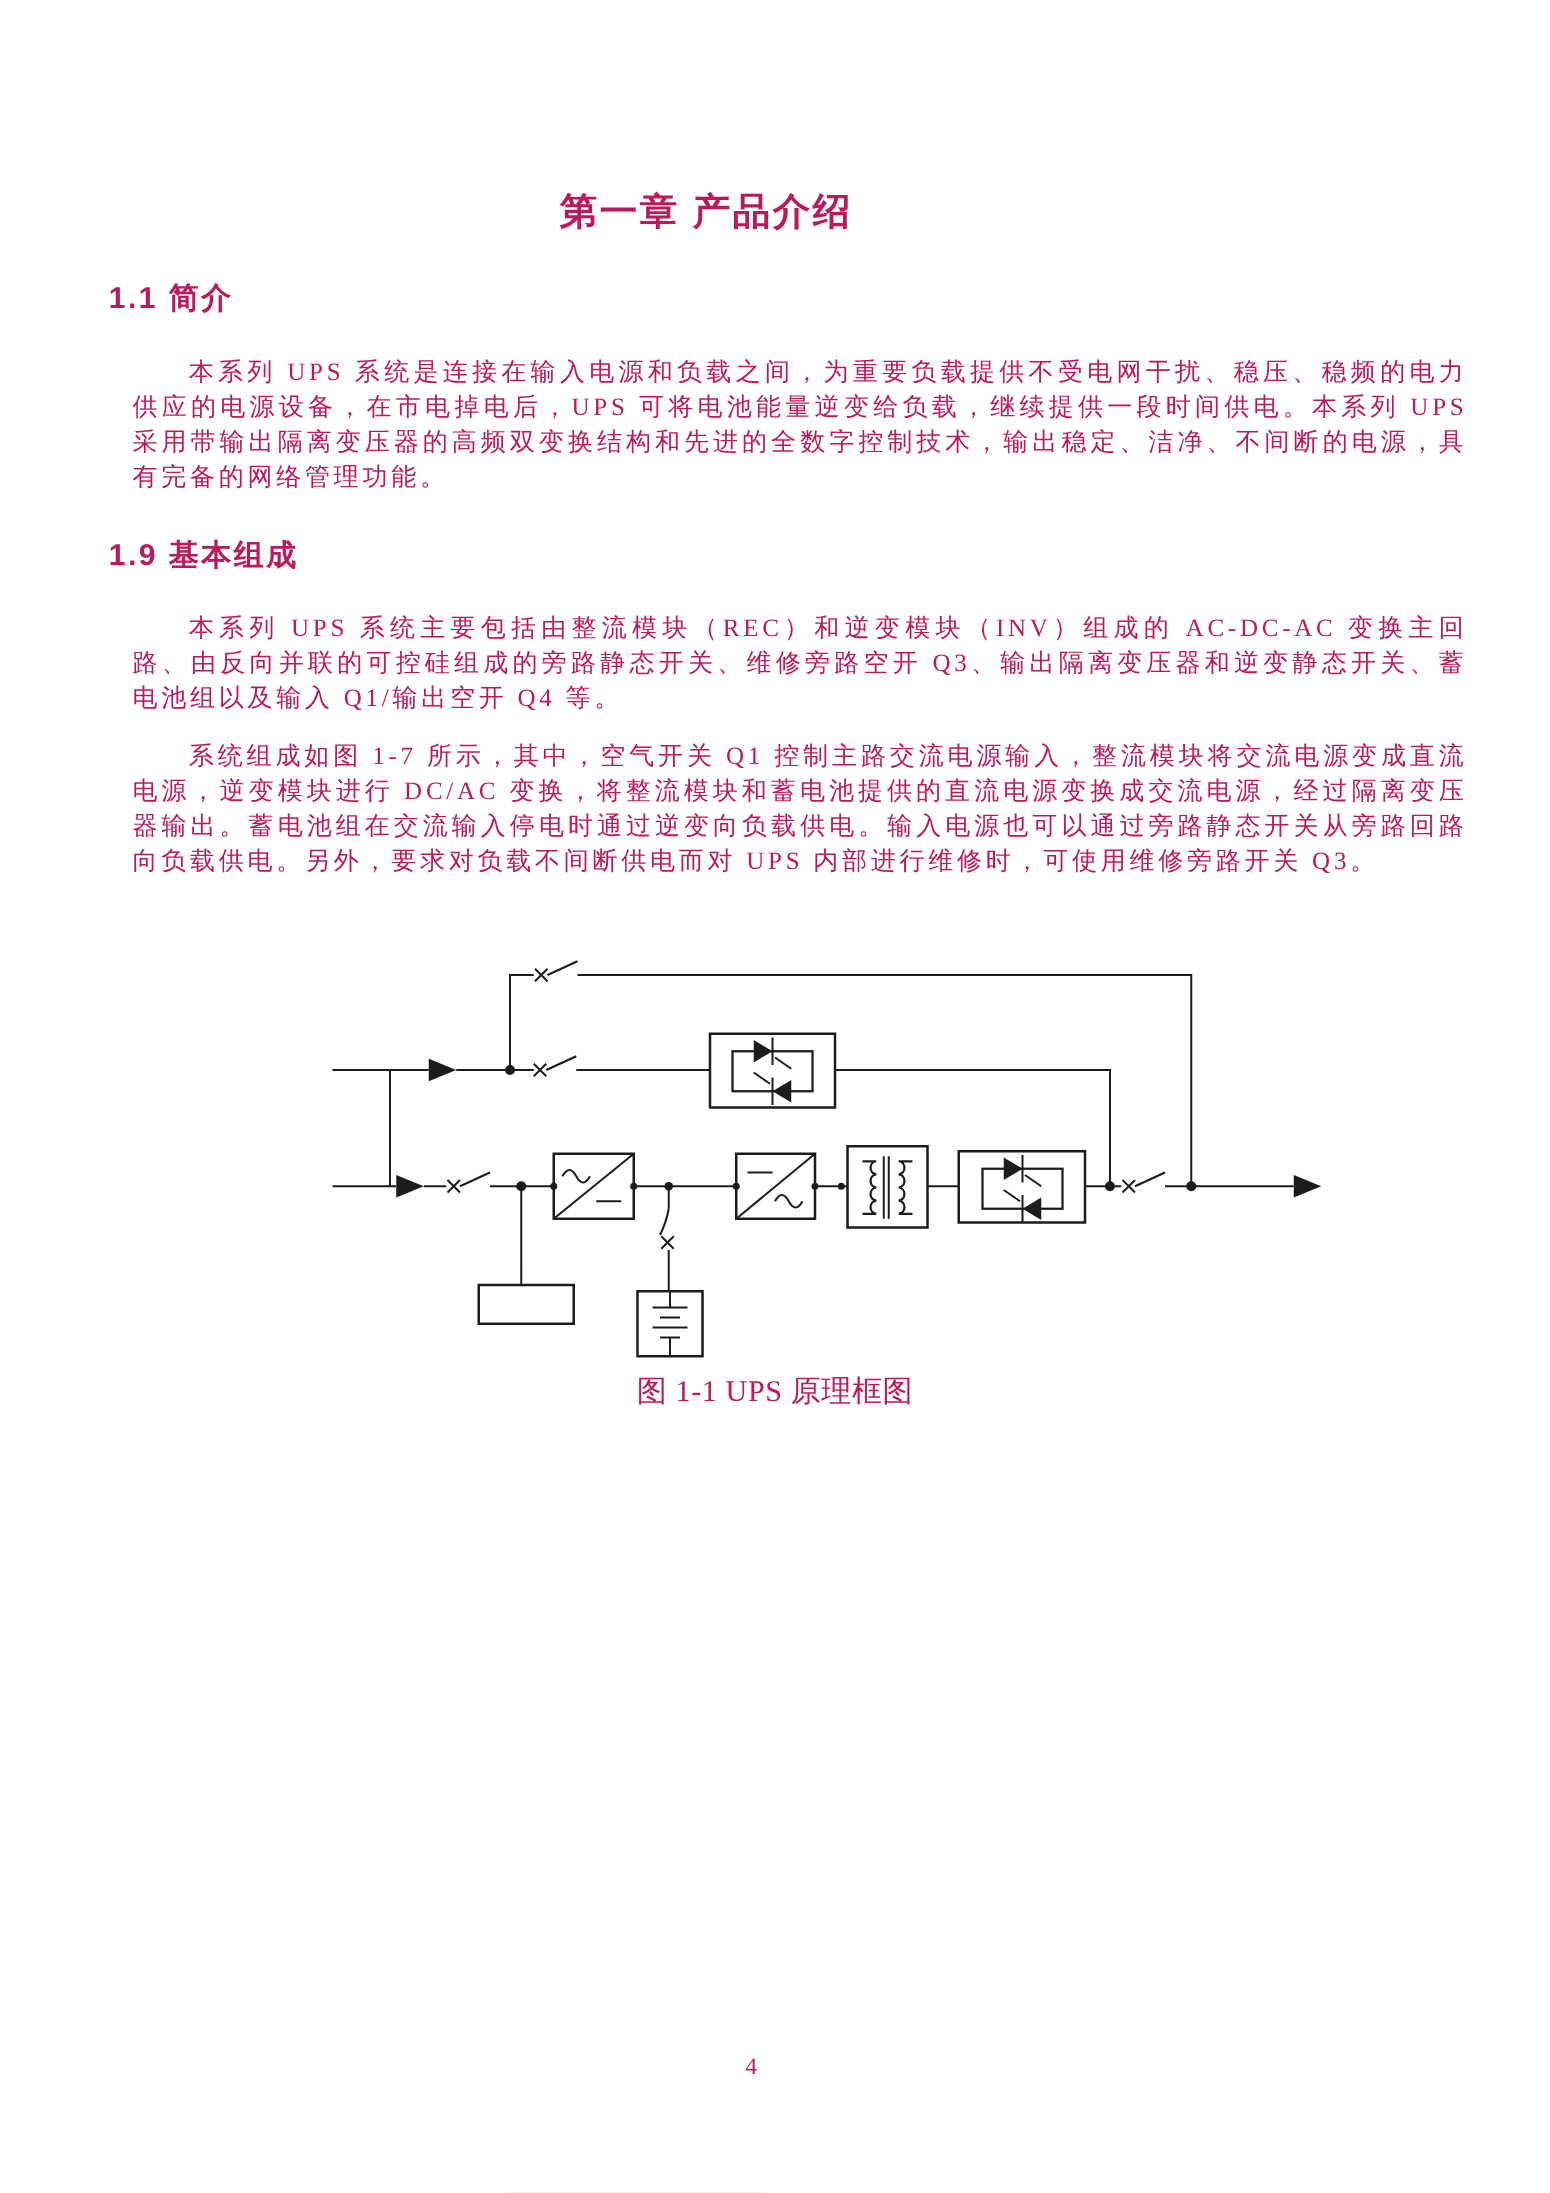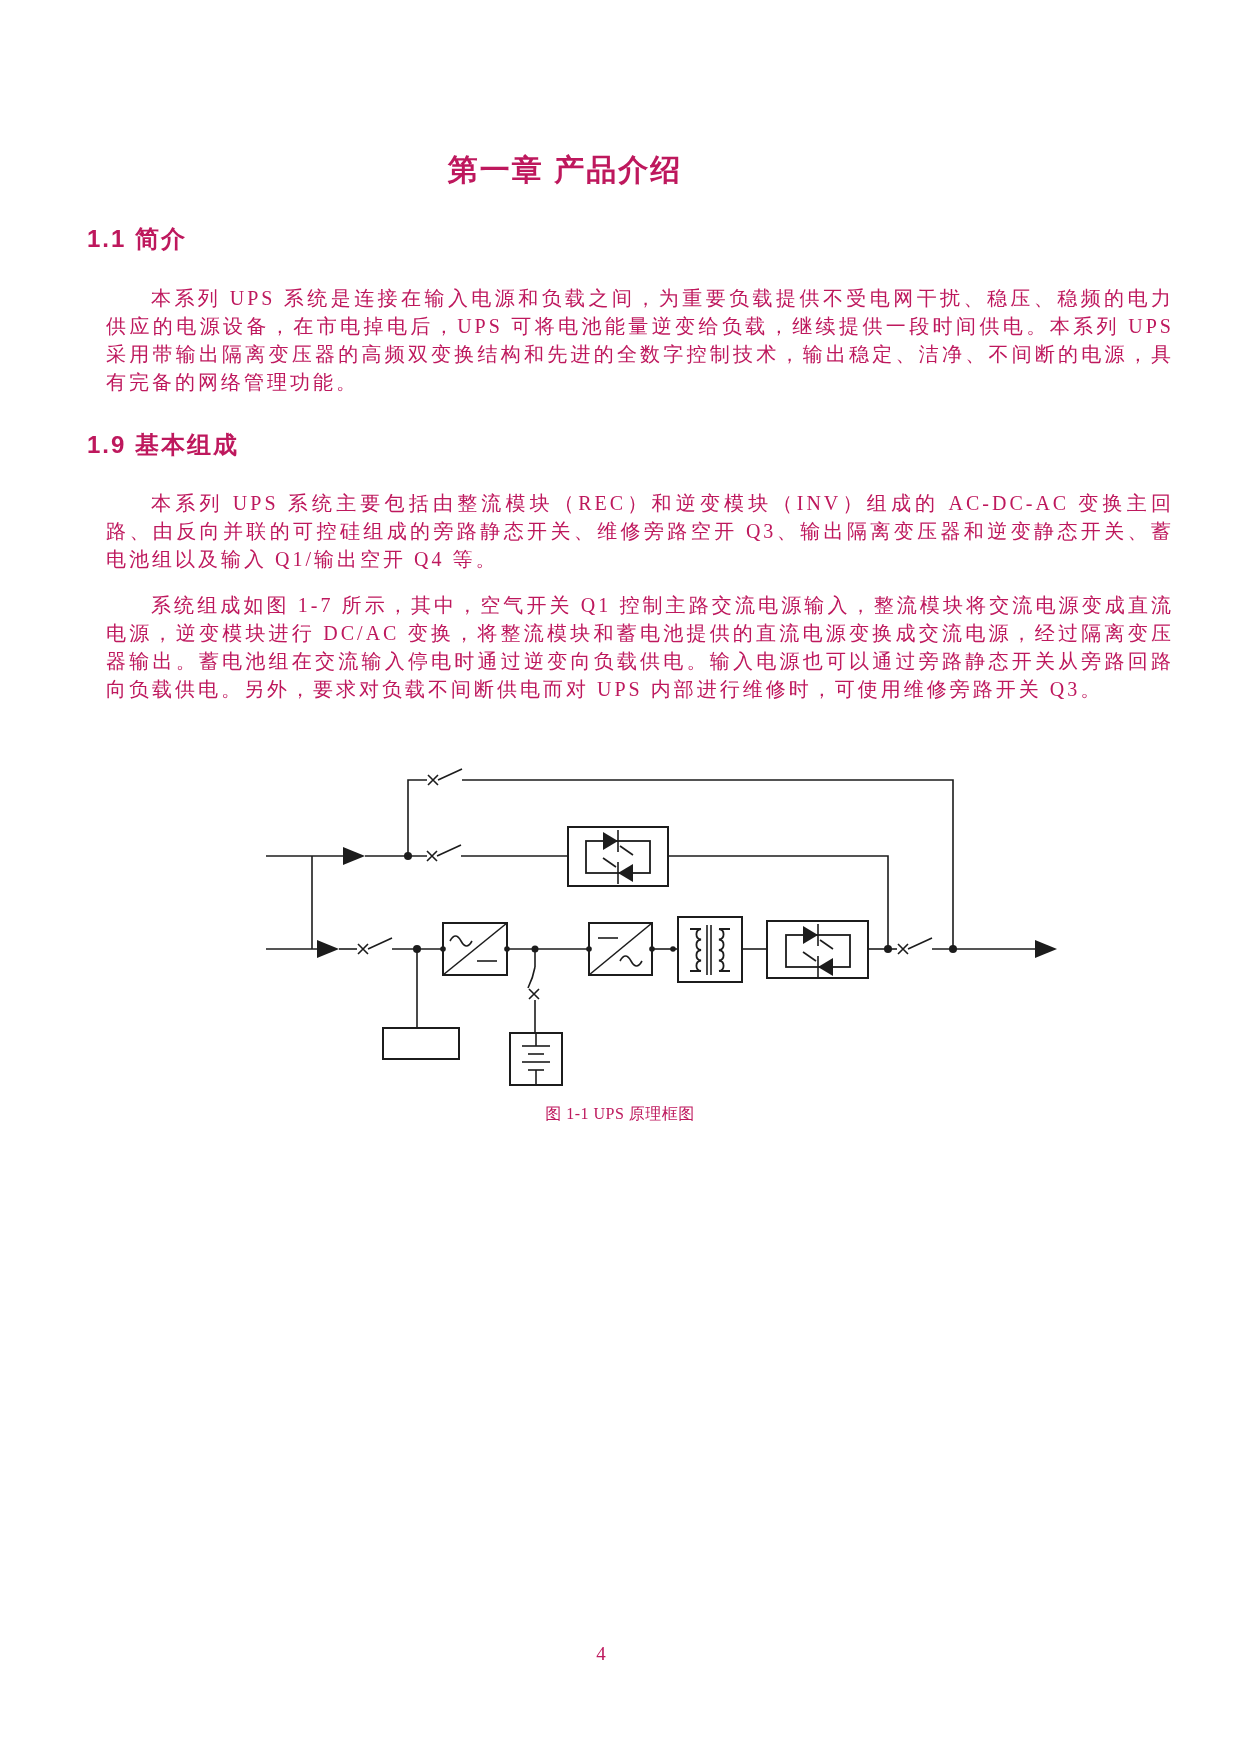--- a/index.html
+++ b/index.html
@@ -45,7 +45,7 @@
   .figure-caption{
     left:86px;top:1100px;width:1068px;
     text-align:center;
-    font-size:16px;line-height:28px;
+    font-size:24px;line-height:28px;
     letter-spacing:0.5px;
   }
   .page-number{

